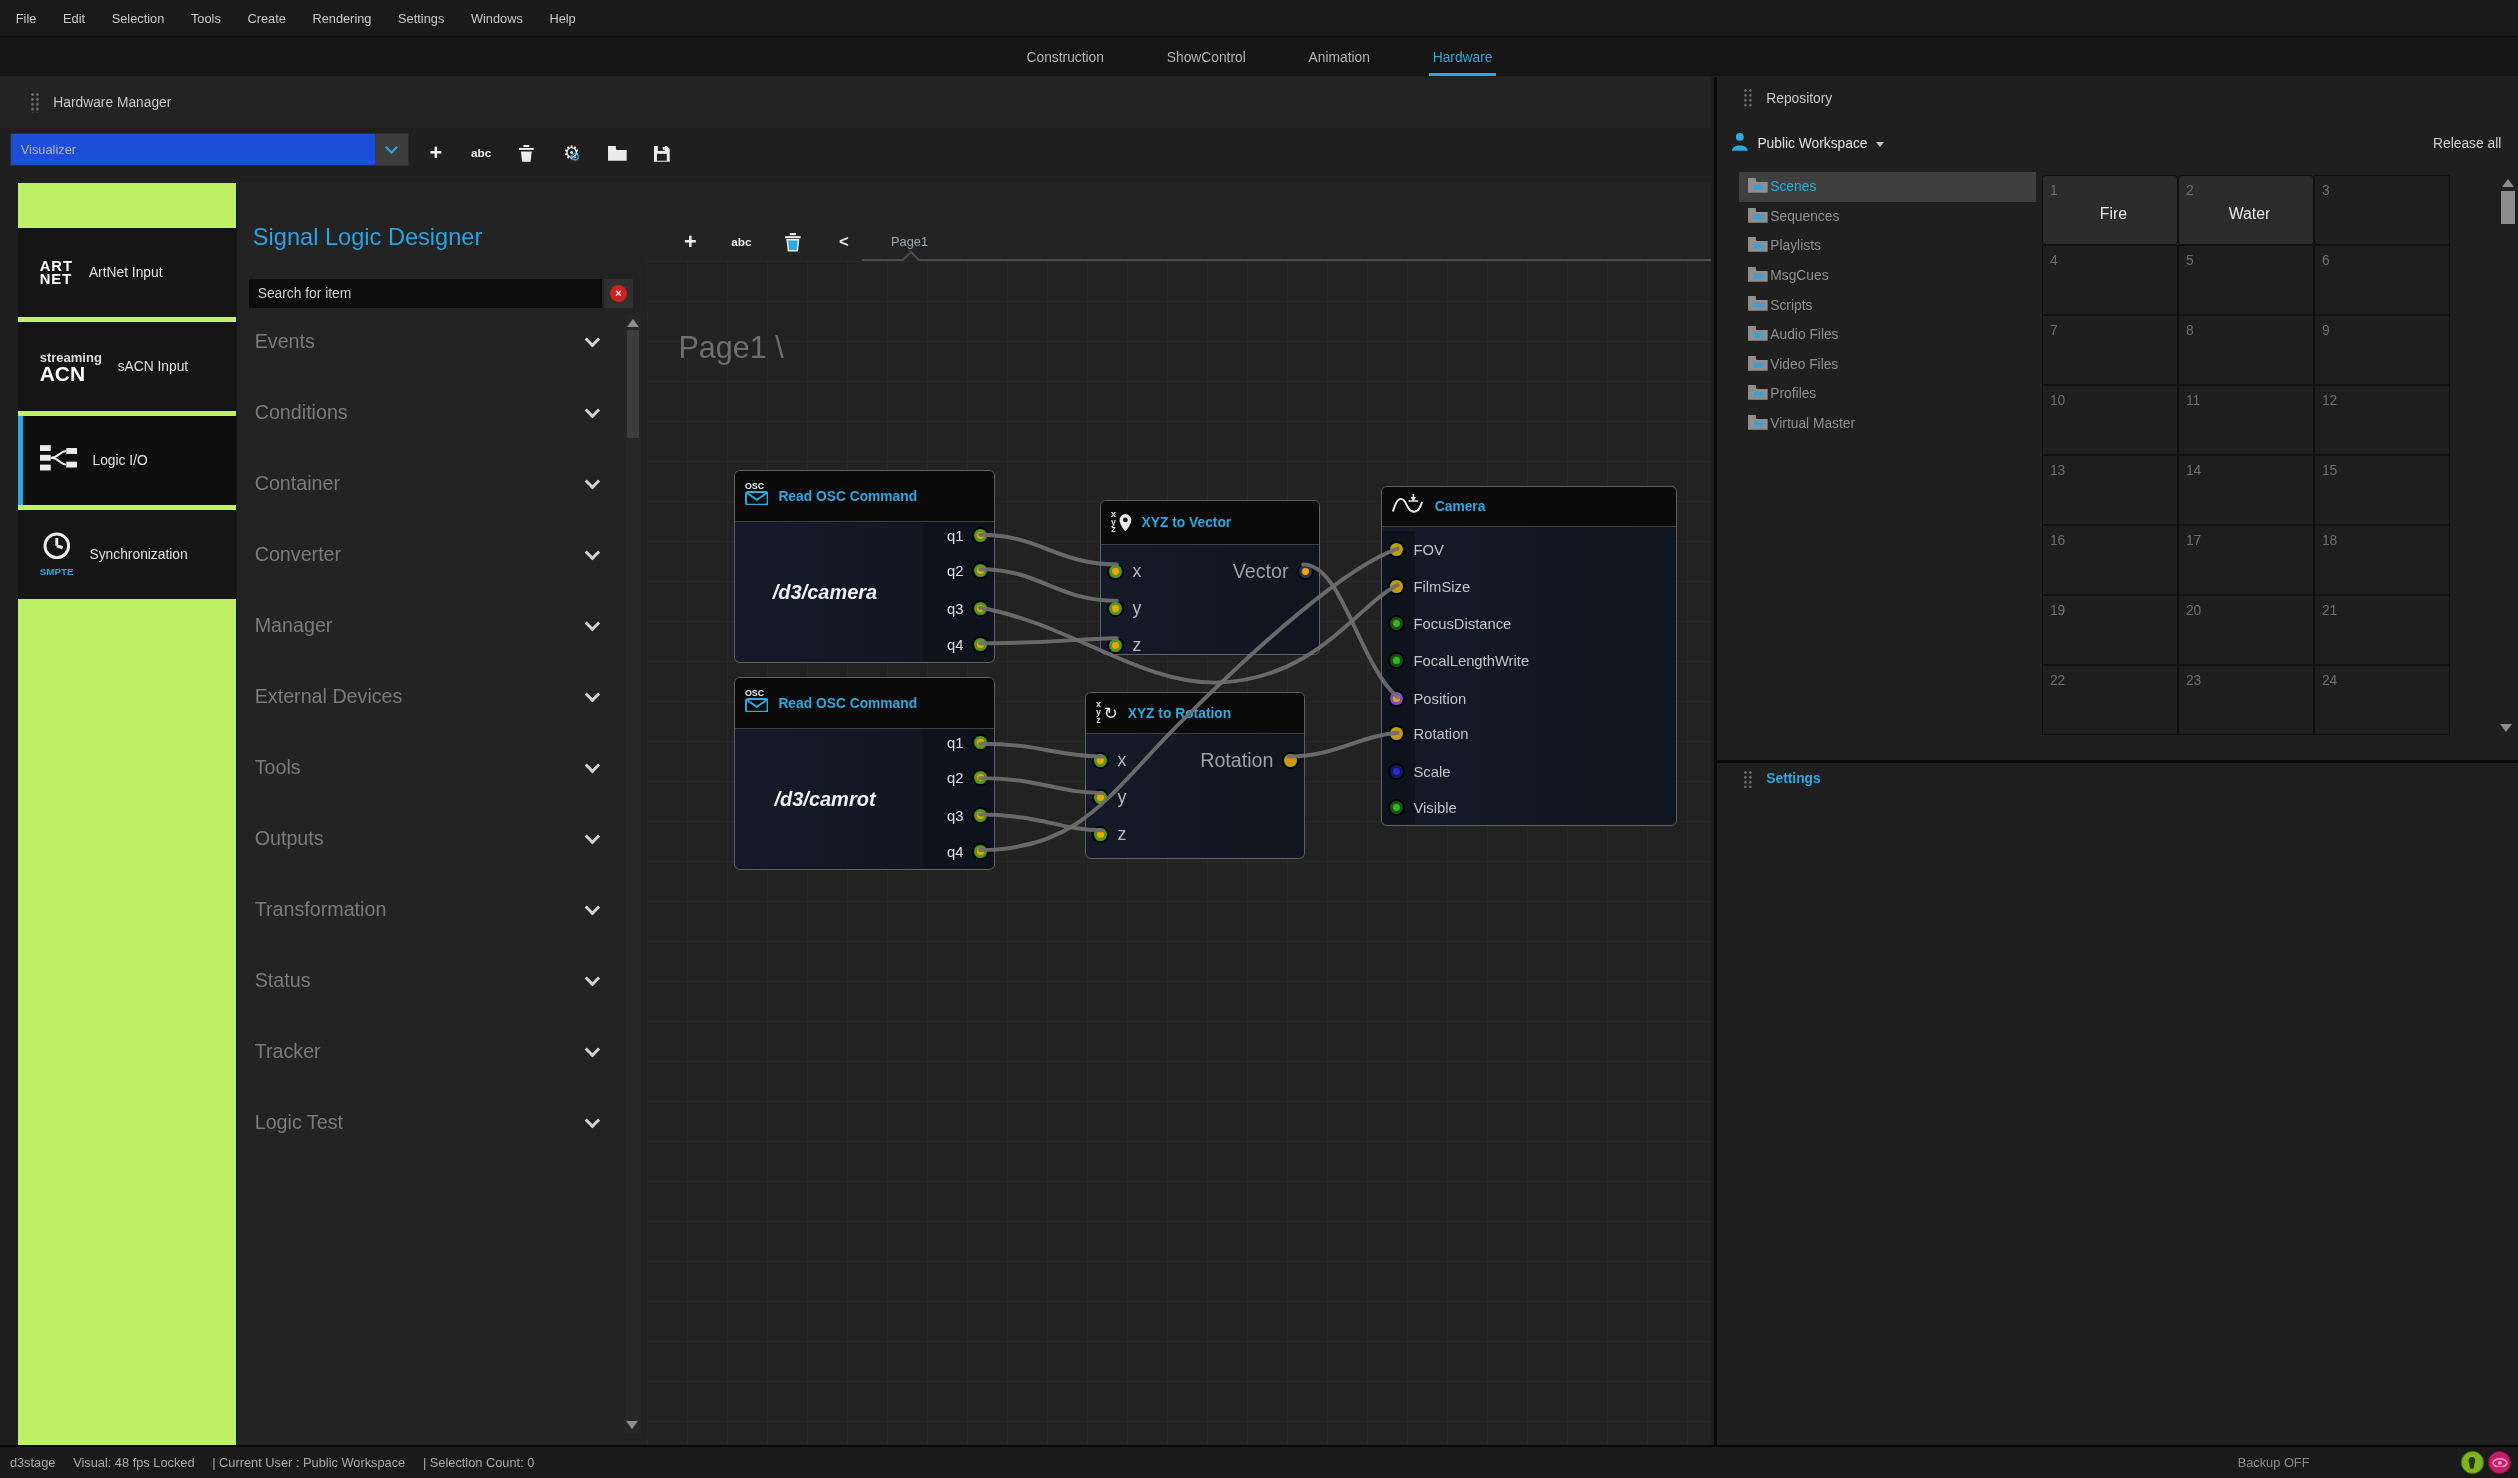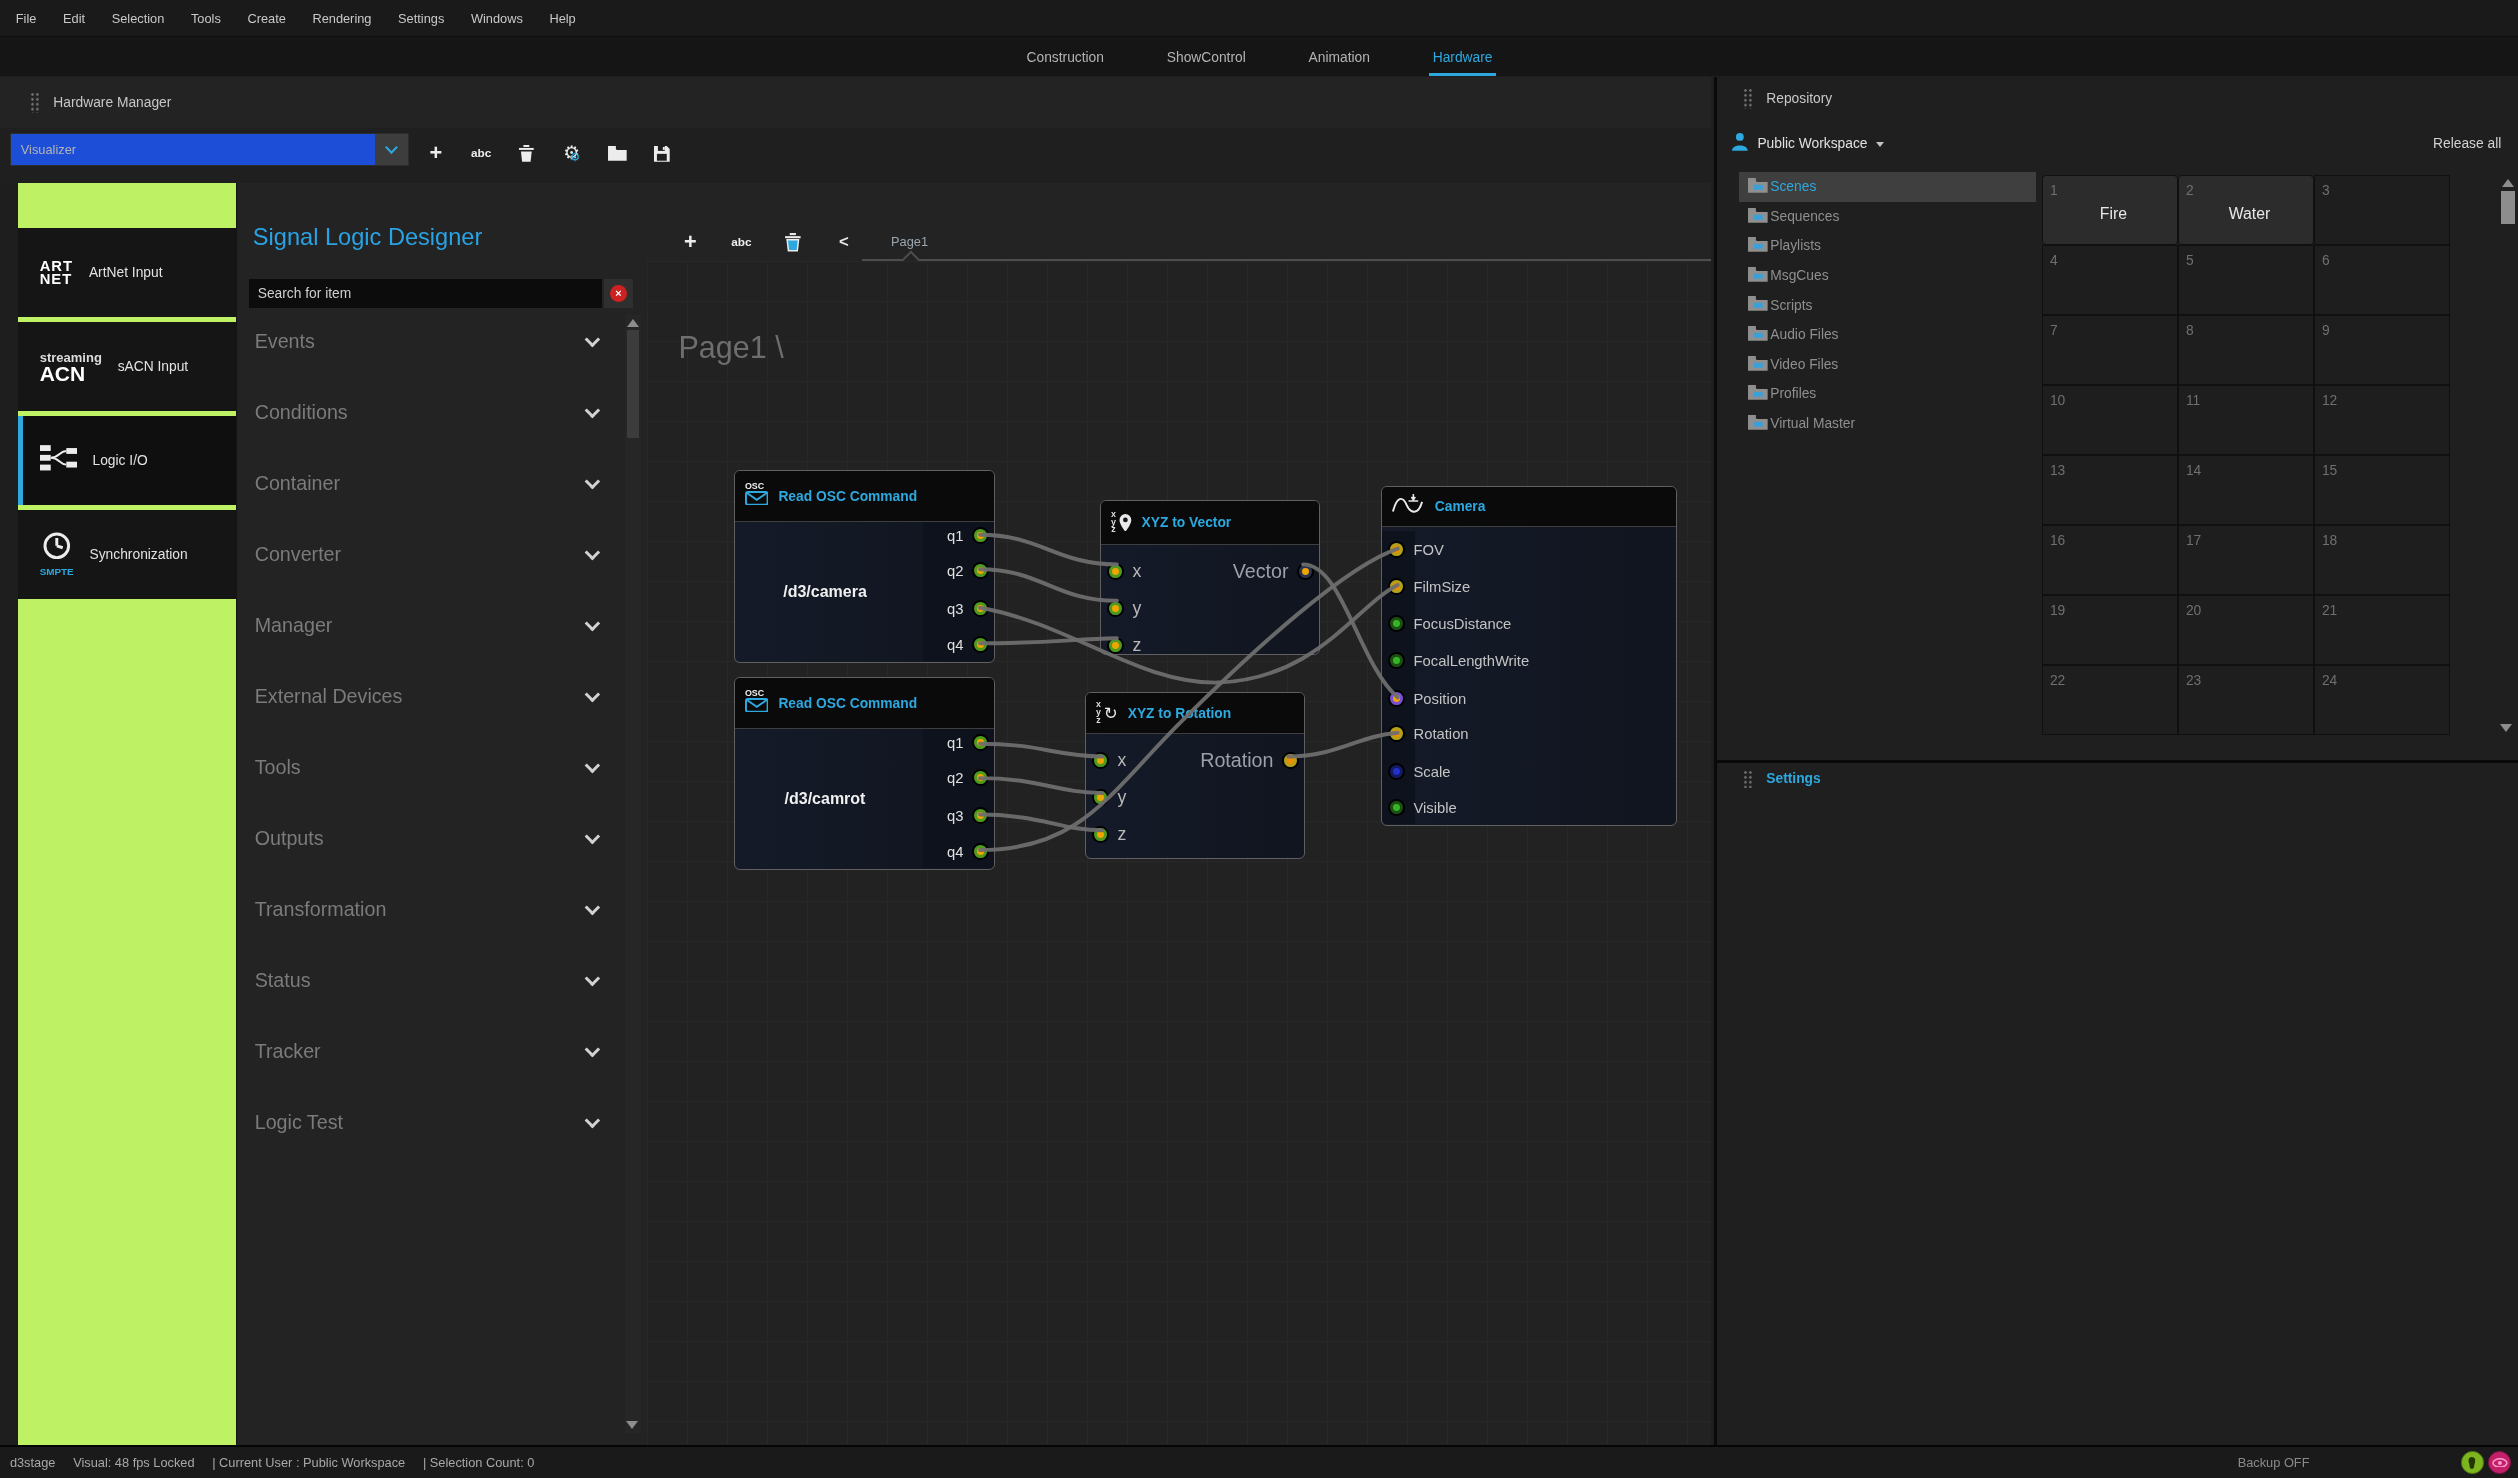--- a/index.html
+++ b/index.html
@@ -109,7 +109,7 @@
   .outlabel { font-size:19.7px; color:#9aa0a6; }
   .camlabel { font-size:14.8px; color:#c4c4c4; }
   .addr { position:absolute; left:0; top:51px; bottom:0; right:79px; display:flex; align-items:center;
-          justify-content:center; font-size:16px; font-weight:bold; color:#f0f0f0; }
+          justify-content:center; font-size:20px; font-weight:bold; color:#f0f0f0;font-style:italic; }
   .port { width:12.8px; height:12.8px; border-radius:50%; box-shadow:0 0 0 2px #000; flex:none; }
   .p-gy { background:#f0a400; border:3px solid #4f9b1f; }
   .p-yy { background:#f08c00; border:3px solid #b5a118; }

